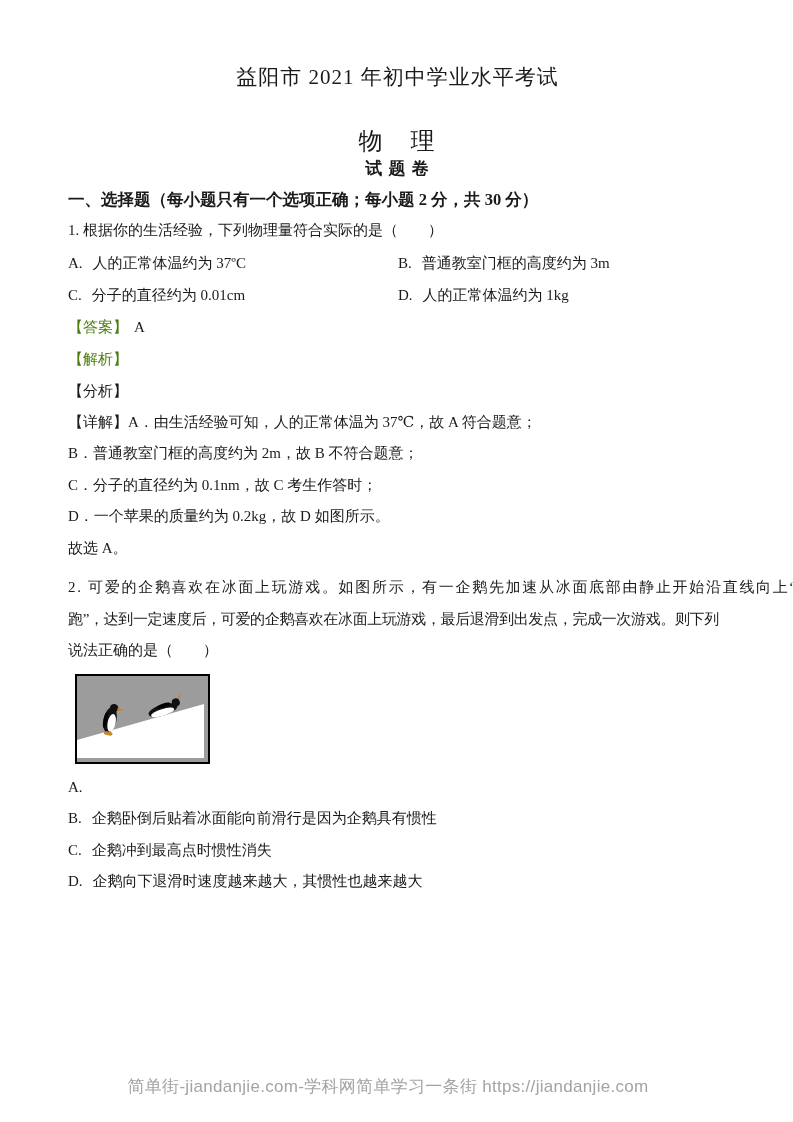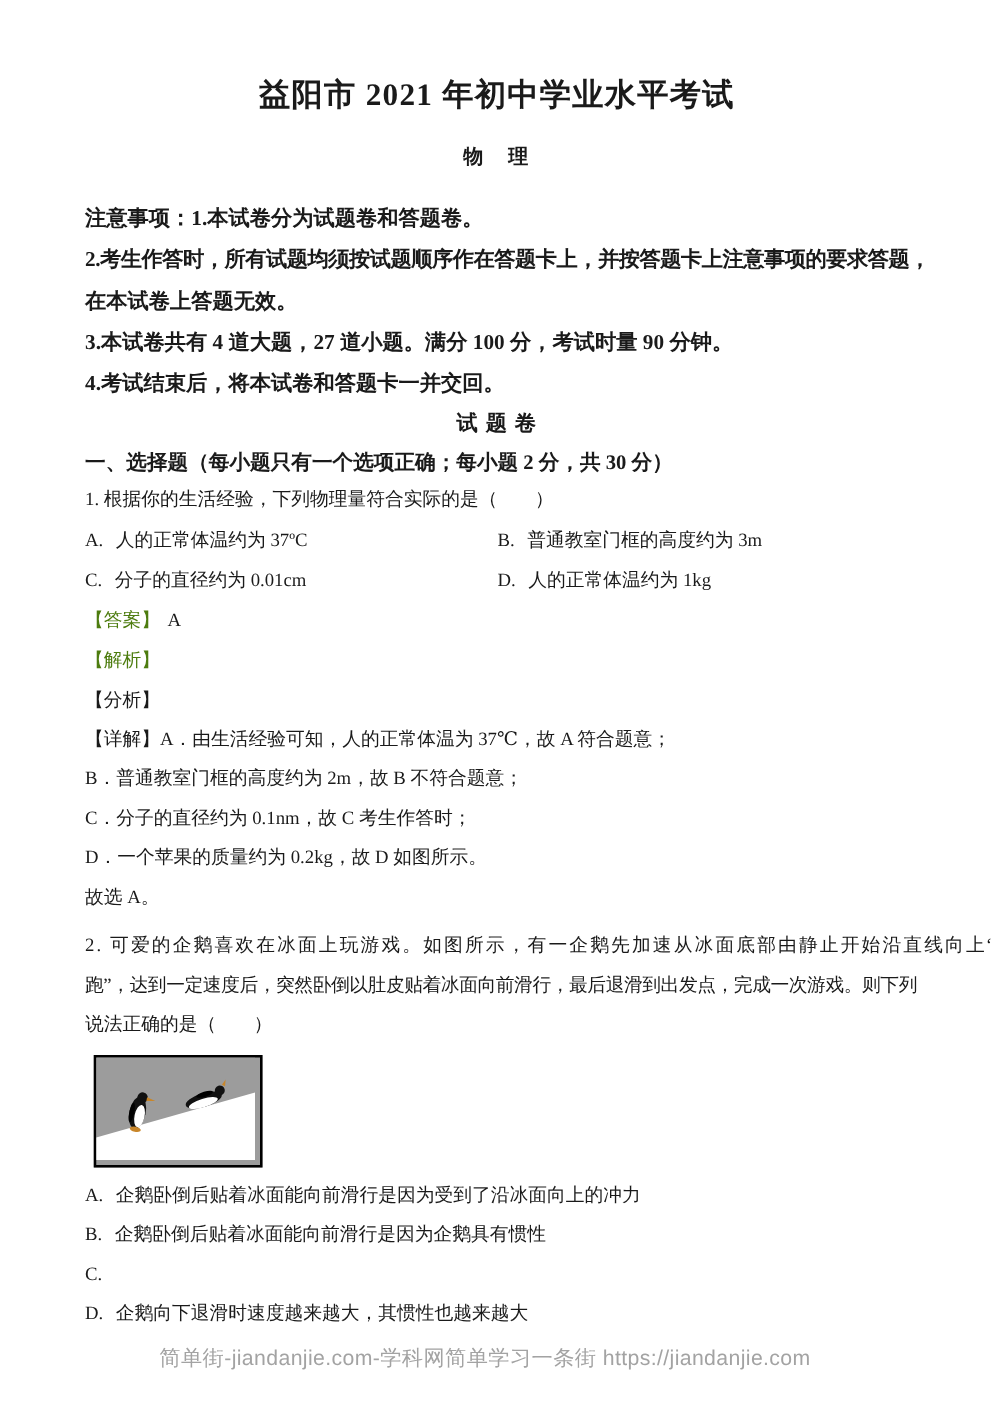--- a/index.html
+++ b/index.html
@@ -19,7 +19,7 @@
   }
   .center{text-align:center;}
   .doc-title{
-    font-size:25px;font-weight:bold;letter-spacing:1px;
+    font-size:21px;font-weight:normal;letter-spacing:1px;
     line-height:26px;margin:0;
   }
   .doc-subject{

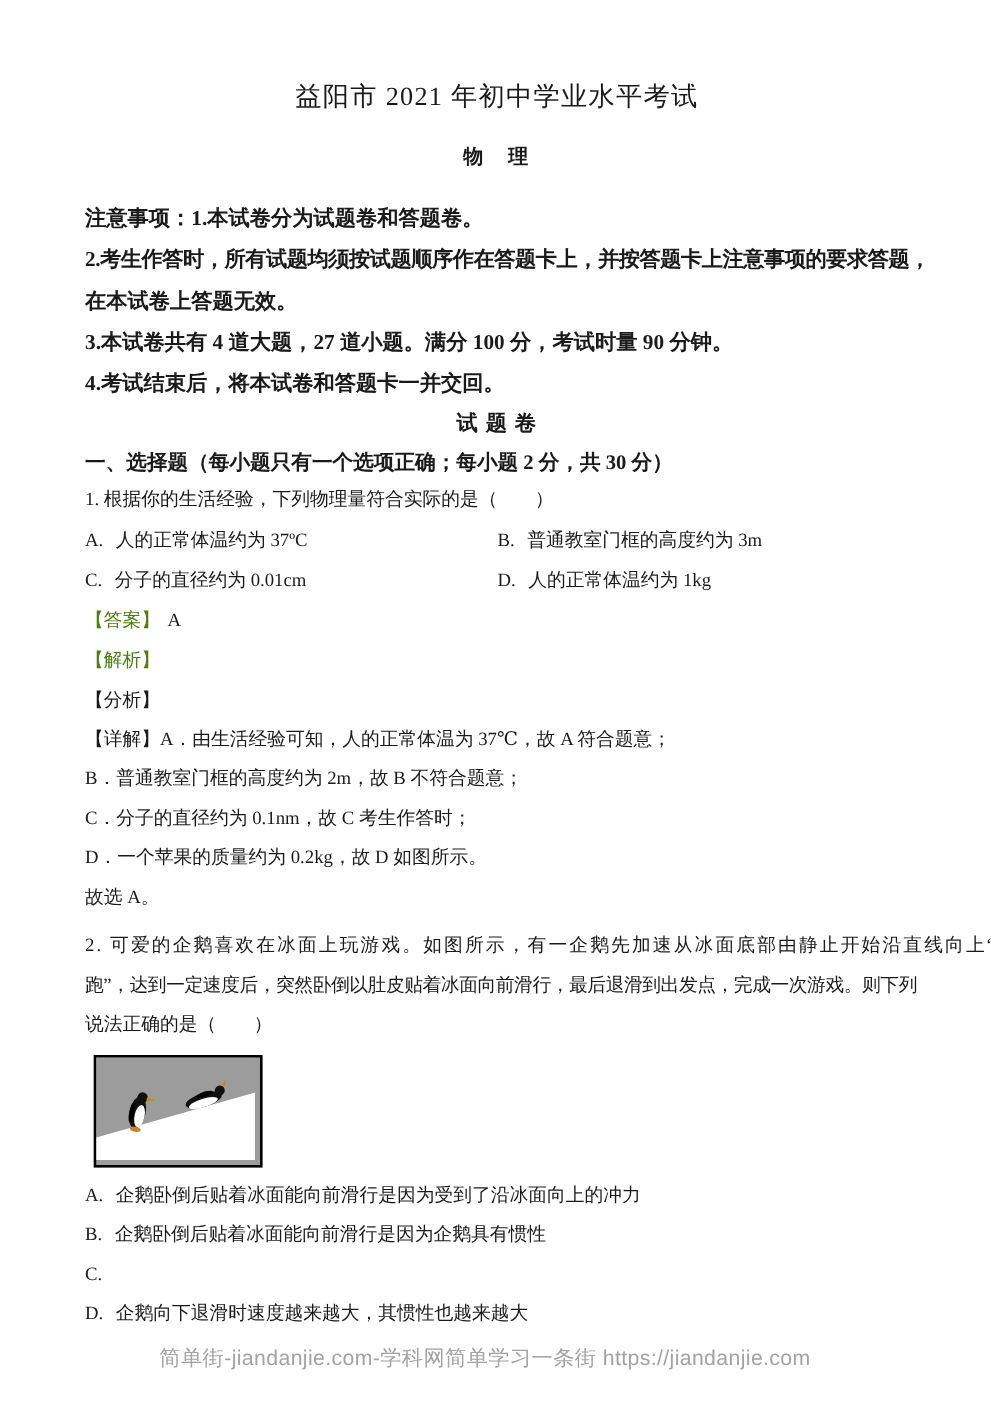--- a/index.html
+++ b/index.html
@@ -23,8 +23,8 @@
     line-height:26px;margin:0;
   }
   .doc-subject{
-    font-size:16px;font-weight:bold;letter-spacing:2px;
-    line-height:24px;margin-top:24px;
+    font-size:24px;font-weight:normal;letter-spacing:2px;
+    line-height:24px;margin-top:39px;
   }
   .notices{margin-top:20px;}
   .notice-line{

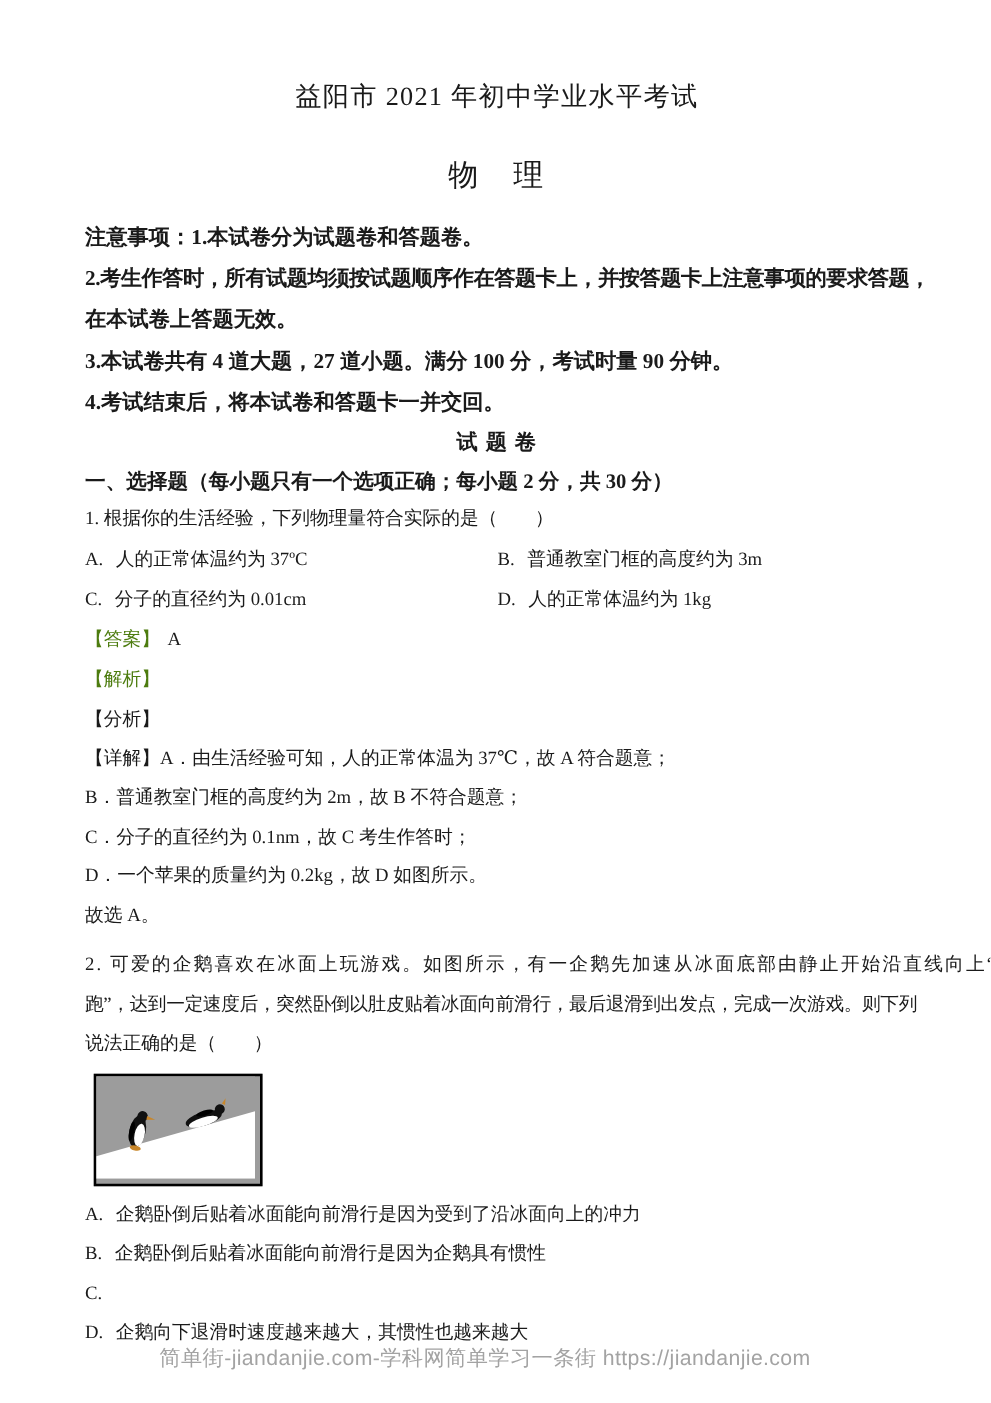--- a/index.html
+++ b/index.html
@@ -77,13 +77,6 @@
   <div class="doc-title center">益阳市 2021 年初中学业水平考试</div>
   <div class="doc-subject center">物　理</div>
 
-  <div class="notices">
-    <div class="notice-line">注意事项：1.本试卷分为试题卷和答题卷。</div>
-    <div class="notice-line notice-tight">2.考生作答时，所有试题均须按试题顺序作在答题卡上，并按答题卡上注意事项的要求答题，</div>
-    <div class="notice-line">在本试卷上答题无效。</div>
-    <div class="notice-line">3.本试卷共有 4 道大题，27 道小题。满分 100 分，考试时量 90 分钟。</div>
-    <div class="notice-line">4.考试结束后，将本试卷和答题卡一并交回。</div>
-  </div>
 
   <div class="paper-section center">试 题 卷</div>
   <div class="section-heading">一、选择题（每小题只有一个选项正确；每小题 2 分，共 30 分）</div>

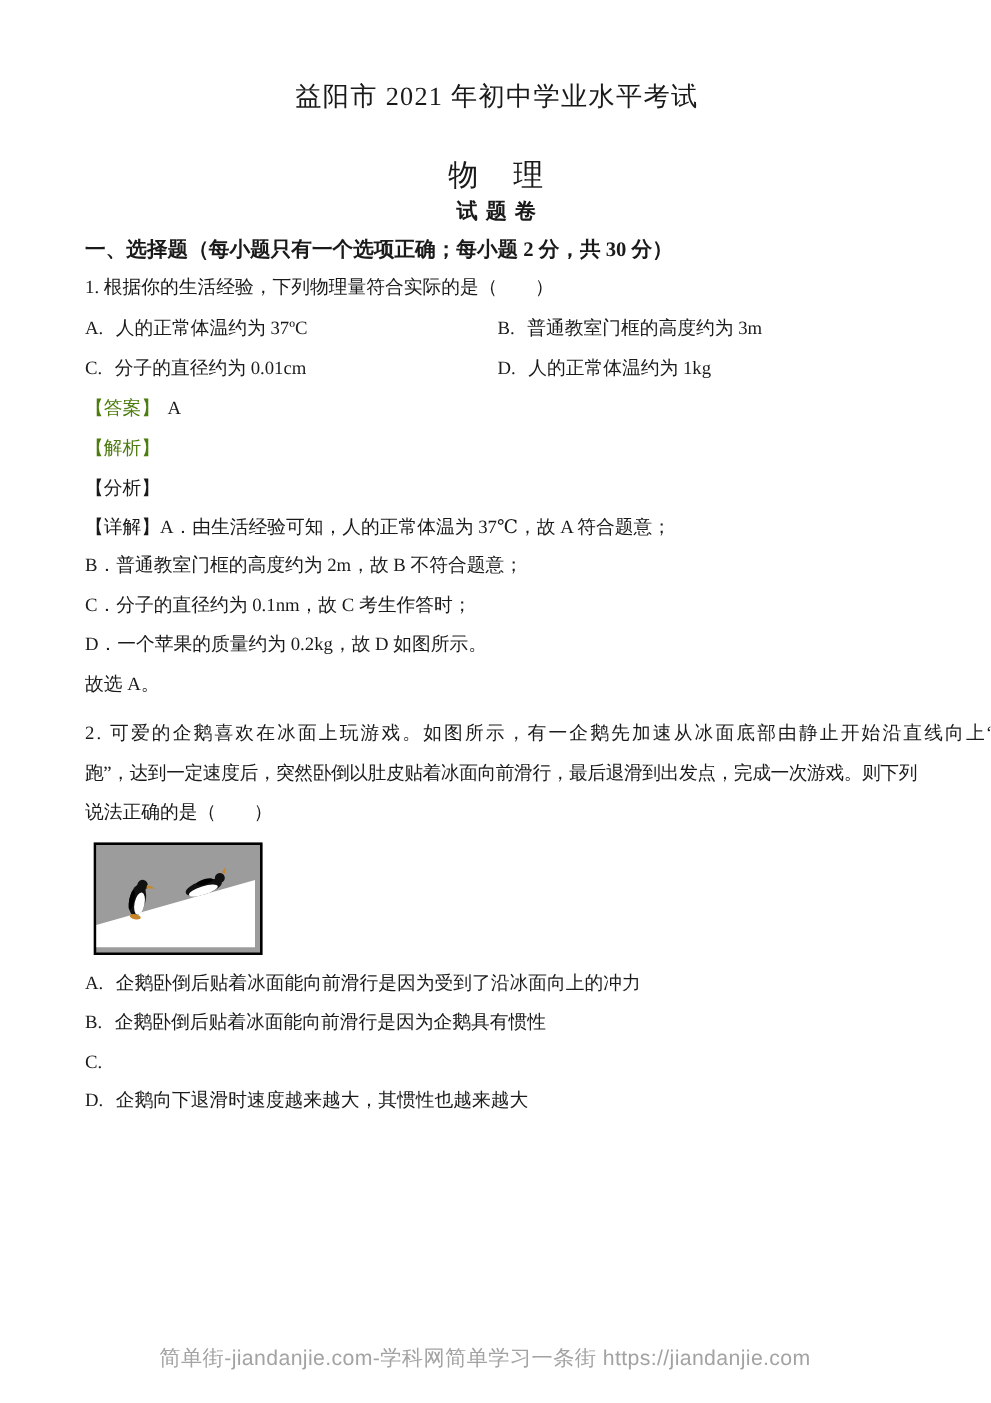--- a/index.html
+++ b/index.html
@@ -129,7 +129,7 @@
   <div>
     <div class="q2-stem">
       <div class="body-line q2-line1">2. 可爱的企鹅喜欢在冰面上玩游戏。如图所示，有一企鹅先加速从冰面底部由静止开始沿直线向上“奔</div>
-      <div class="body-line q2-line2">跑”，达到一定速度后，突然卧倒以肚皮贴着冰面向前滑行，最后退滑到出发点，完成一次游戏。则下列</div>
+      <div class="body-line q2-line2">跑”，达到一定速度后，可爱的企鹅喜欢在冰面上玩游戏，最后退滑到出发点，完成一次游戏。则下列</div>
       <div class="body-line">说法正确的是（　　）</div>
     </div>
 

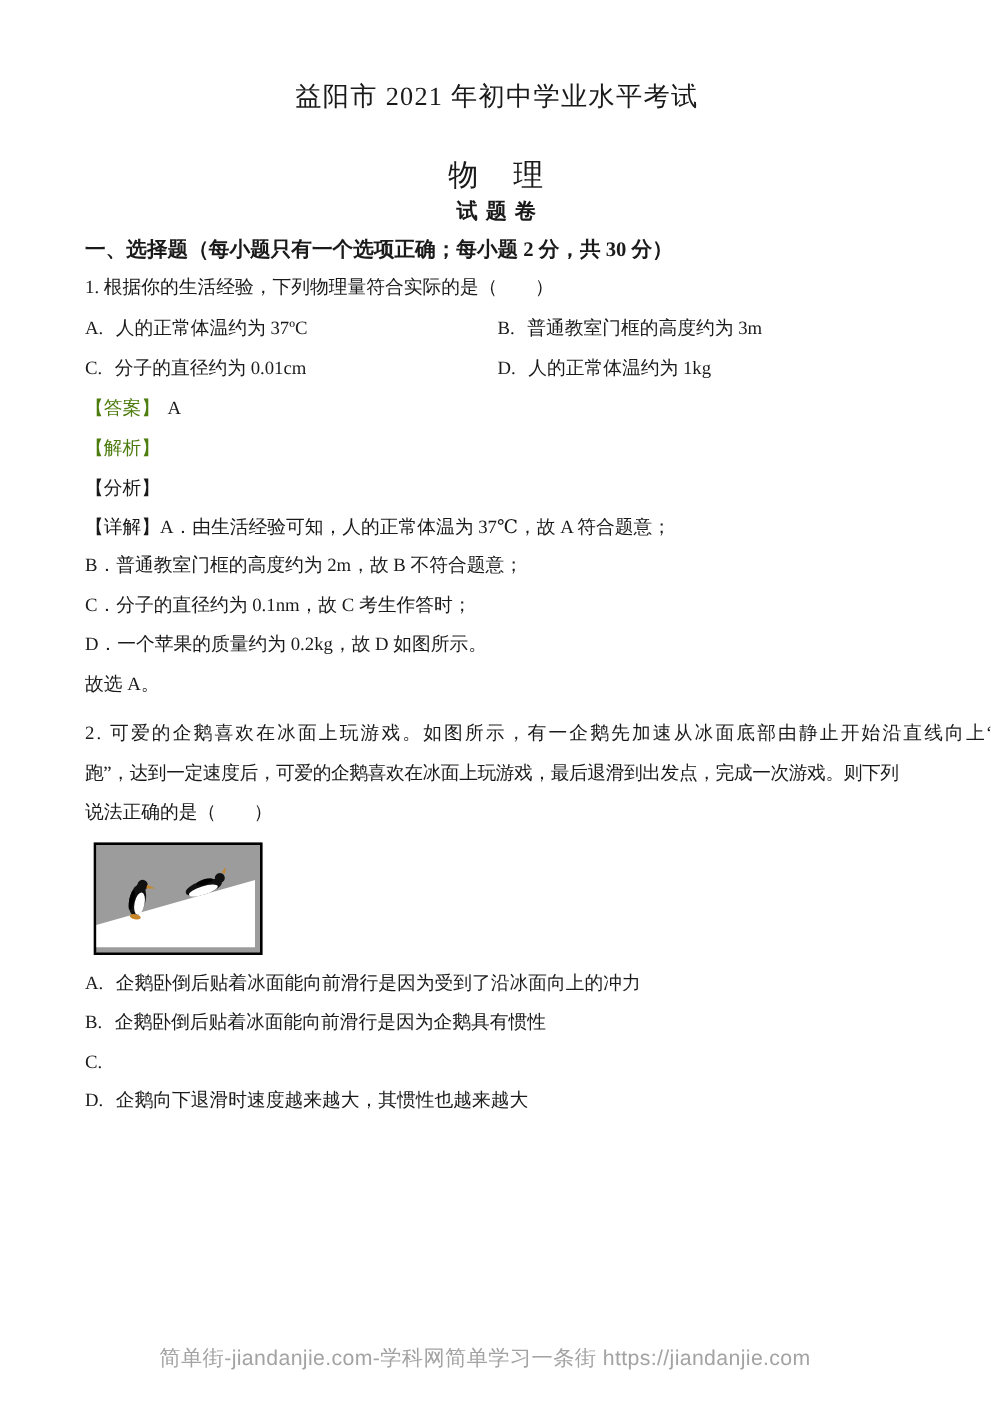--- a/index.html
+++ b/index.html
@@ -163,7 +163,6 @@
     <div class="q2-options">
       <div class="opt-row">
         <span class="opt-label body-line">A.</span>
-        <span class="body-line">企鹅卧倒后贴着冰面能向前滑行是因为受到了沿冰面向上的冲力</span>
       </div>
       <div class="opt-row">
         <span class="opt-label body-line">B.</span>

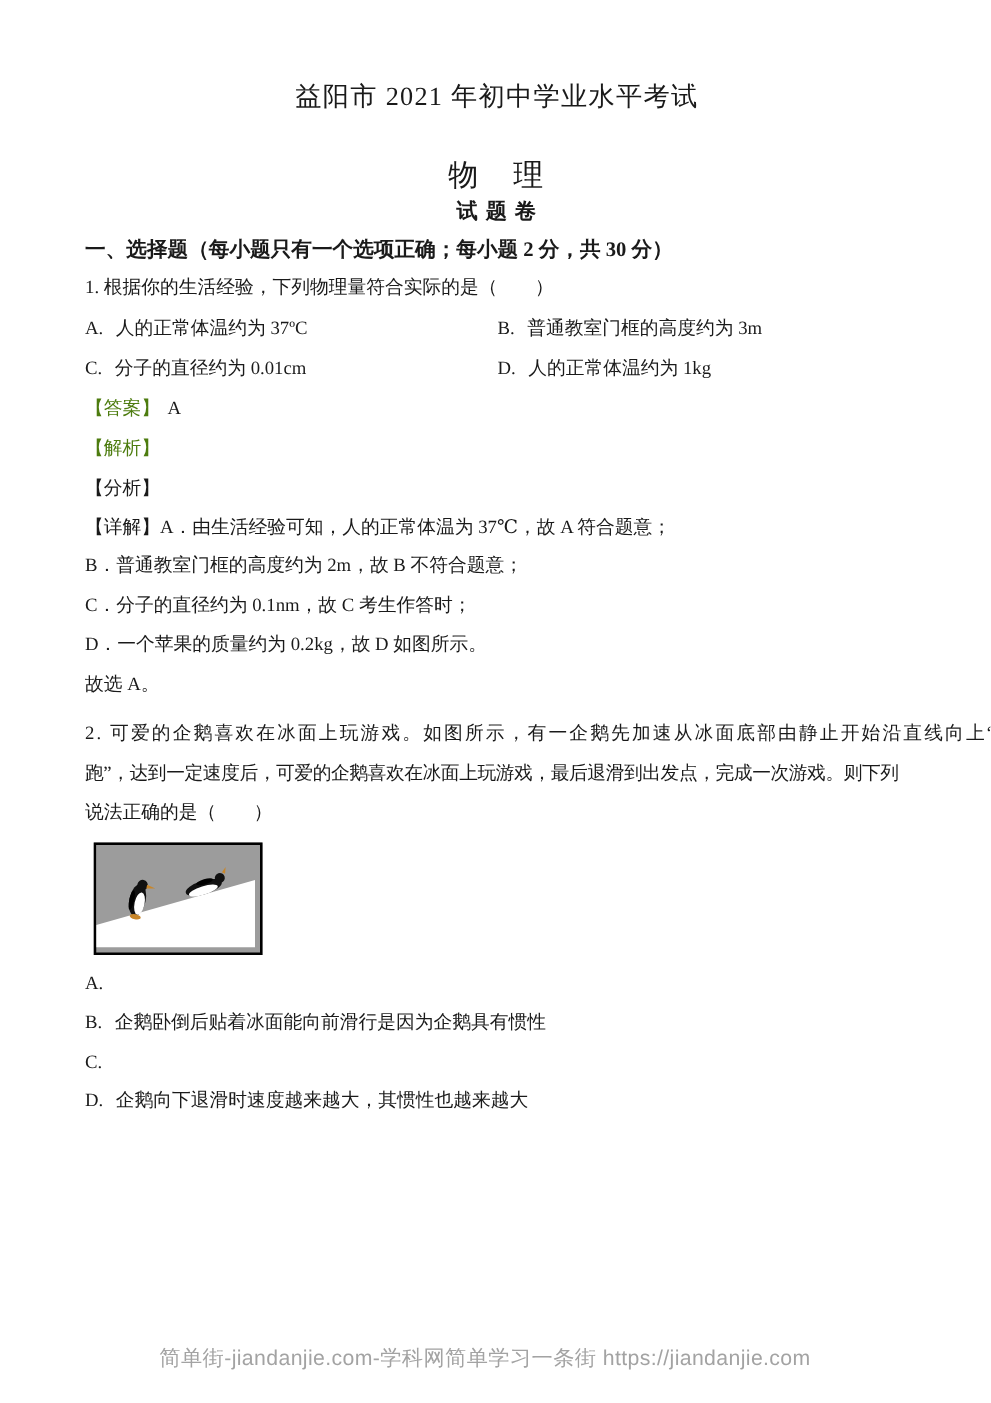--- a/index.html
+++ b/index.html
@@ -170,6 +170,7 @@
       </div>
       <div class="opt-row">
         <span class="opt-label body-line">C.</span>
+        <span class="body-line">企鹅冲到最高点时惯性消失</span>
       </div>
       <div class="opt-row">
         <span class="opt-label body-line">D.</span>

